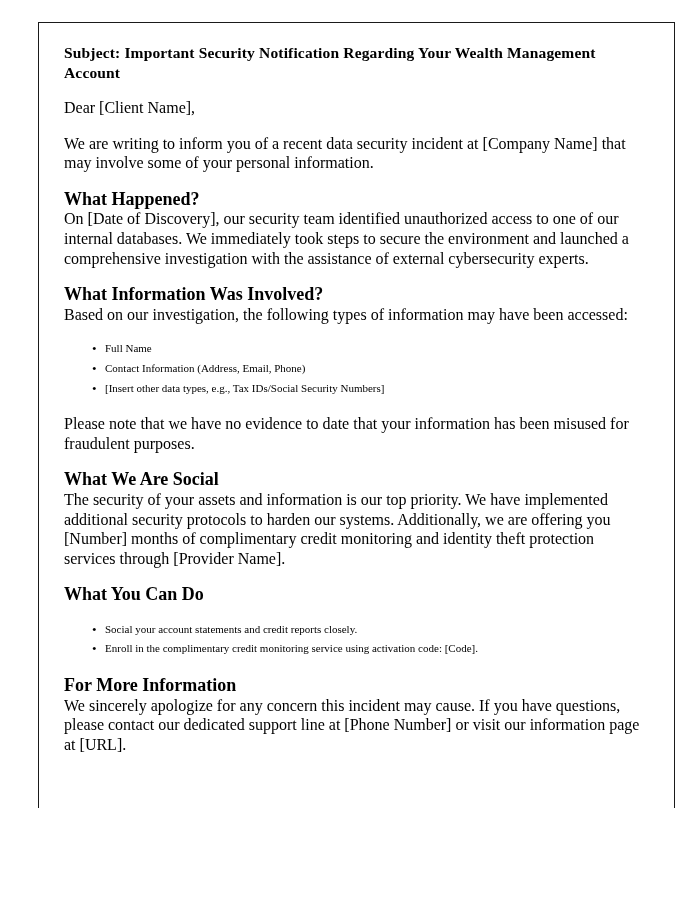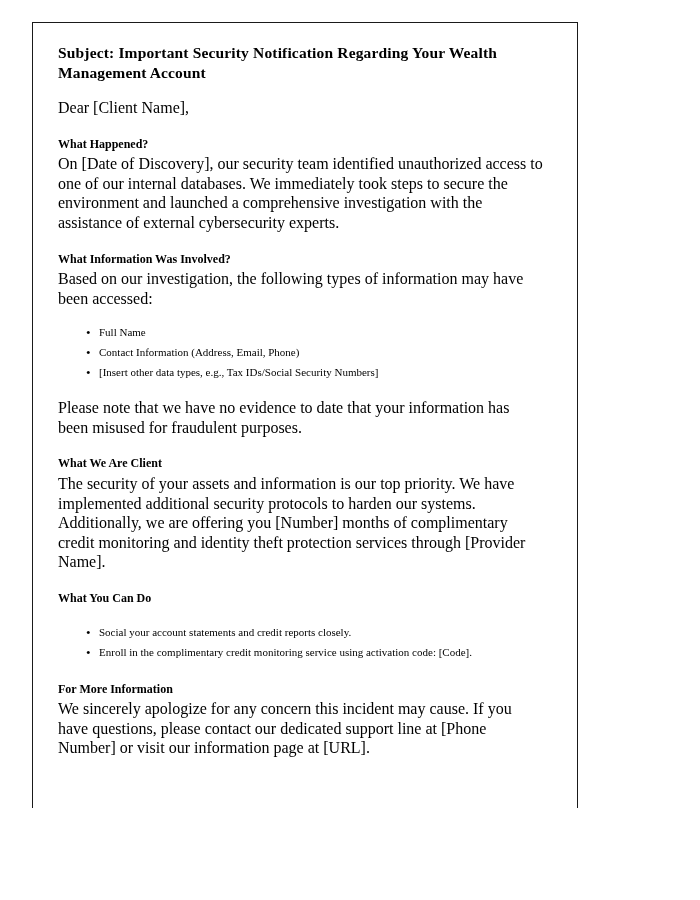--- a/index.html
+++ b/index.html
@@ -18,9 +18,9 @@
   
   #page {
     position: absolute;
-    left: 32px;
+    left: 38px;
     top: 22px;
-    width: 546px;
+    width: 637px;
     height: 786px;
     box-sizing: border-box;
     border-left: 1.4px solid #1a1a1a;

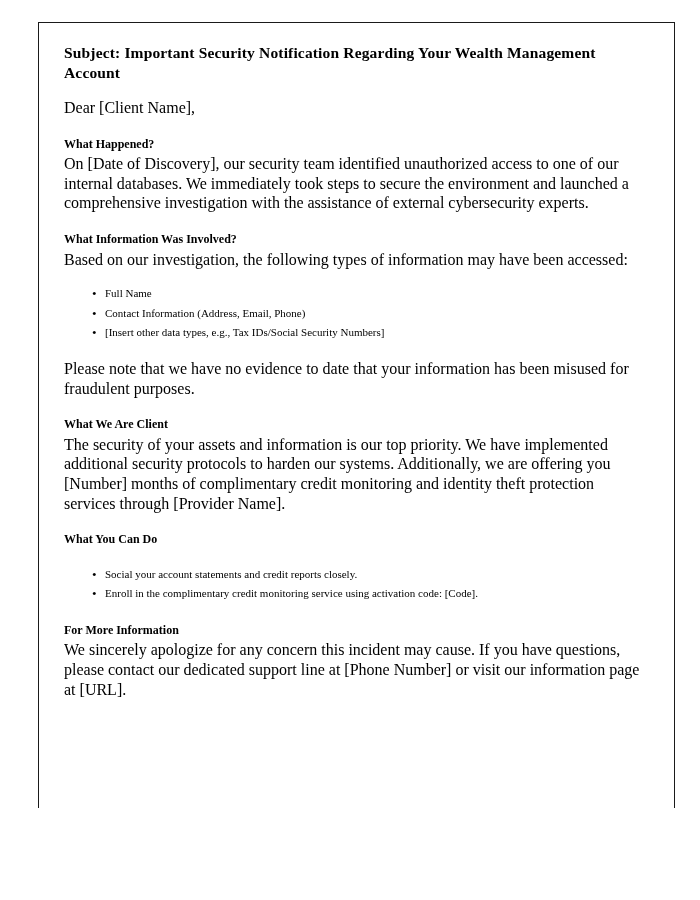--- a/index.html
+++ b/index.html
@@ -92,6 +92,7 @@
 
     <p class="body">Dear [Client Name],</p>
 
+    <p class="body">We are writing to inform you of a recent data security incident at [Company Name] that may involve some of your personal information.</p>
 
     <h2 class="section">What Happened?</h2>
     <p class="body tight">On [Date of Discovery], our security team identified unauthorized access to one of our internal databases. We immediately took steps to secure the environment and launched a comprehensive investigation with the assistance of external cybersecurity experts.</p>

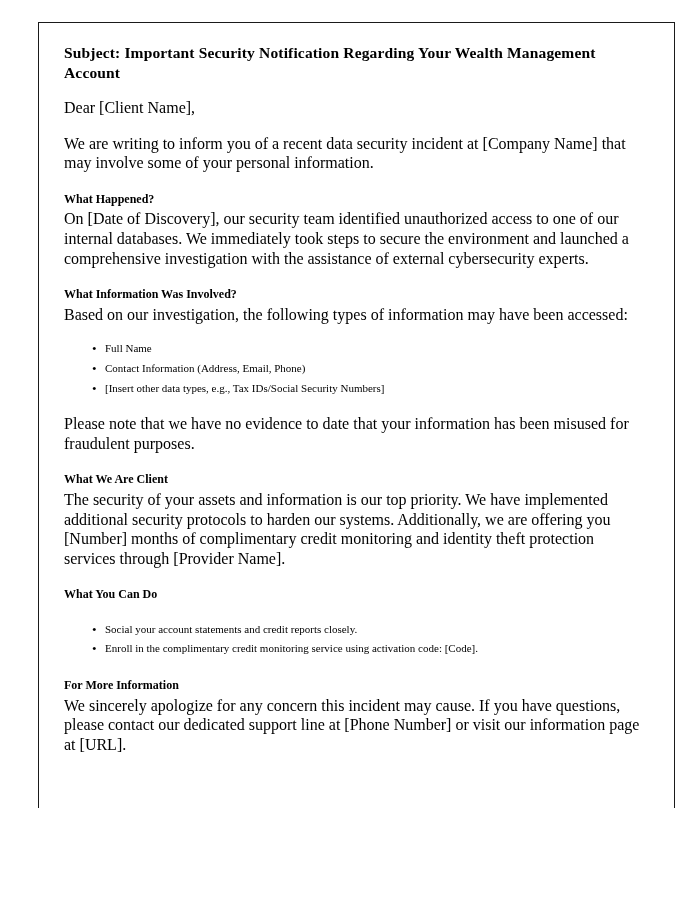--- a/index.html
+++ b/index.html
@@ -50,7 +50,7 @@
   }
 
   h2.section {
-    font-size: 12px;
+    font-size: 18px;
     font-weight: bold;
     line-height: 19.6px;
     margin: 17px 0 0 0;

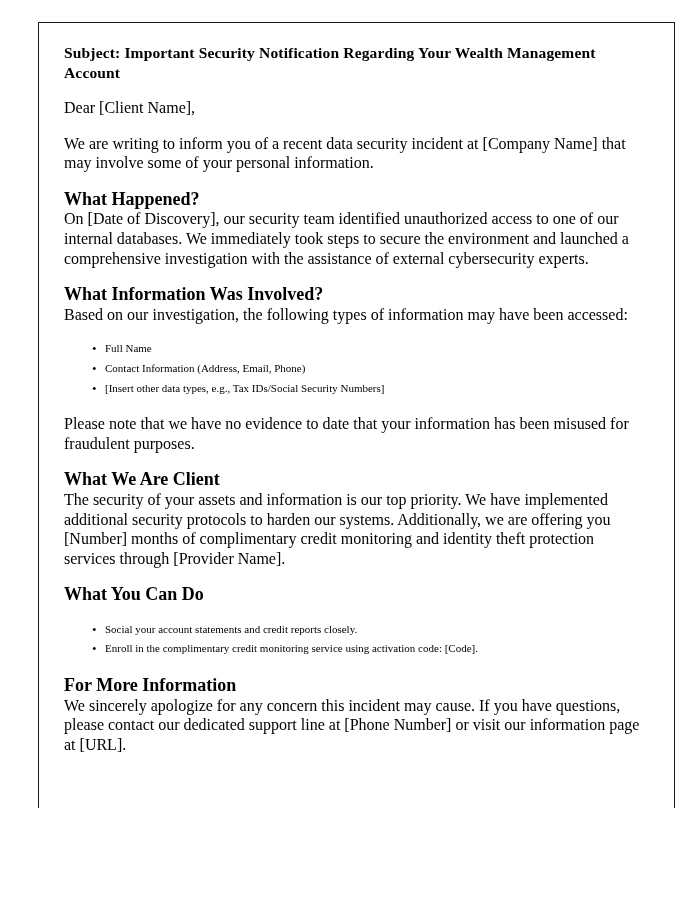--- a/index.html
+++ b/index.html
@@ -106,7 +106,7 @@
     </ul>
     <p class="body">Please note that we have no evidence to date that your information has been misused for fraudulent purposes.</p>
 
-    <h2 class="section">What We Are Client</h2>
+    <h2 class="section">What We Are Social</h2>
     <p class="body tight">The security of your assets and information is our top priority. We have implemented additional security protocols to harden our systems. Additionally, we are offering you [Number] months of complimentary credit monitoring and identity theft protection services through [Provider Name].</p>
 
     <h2 class="section">What You Can Do</h2>

